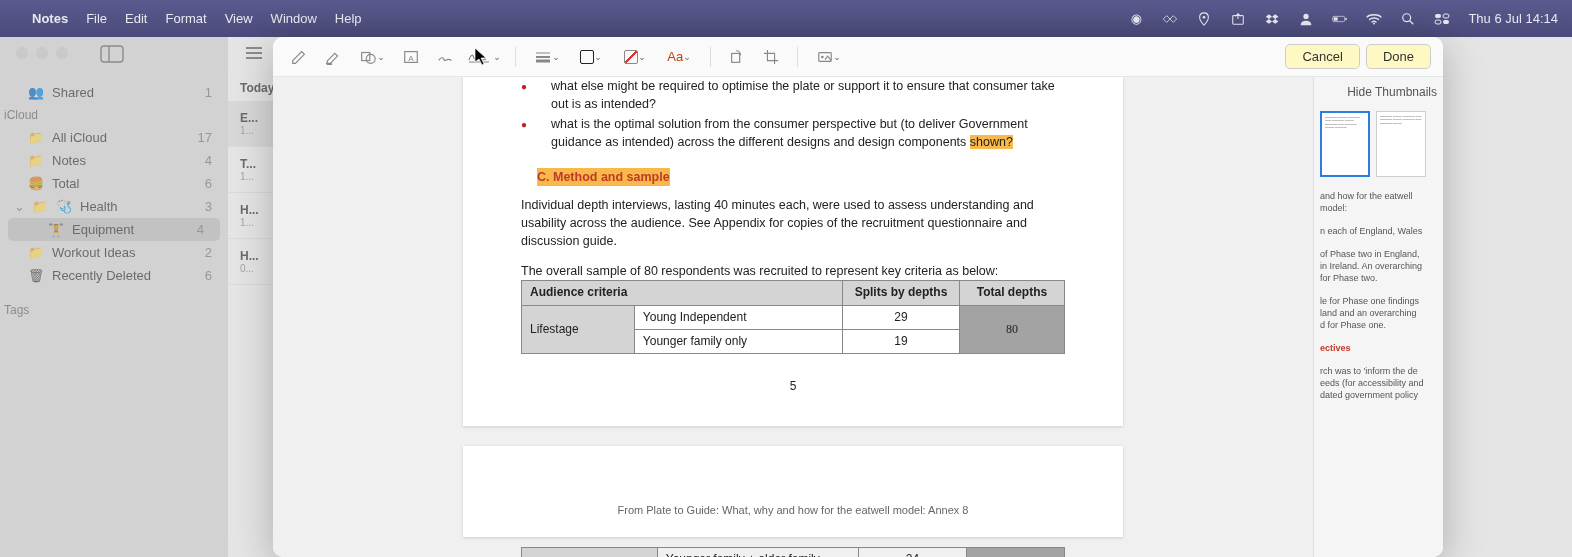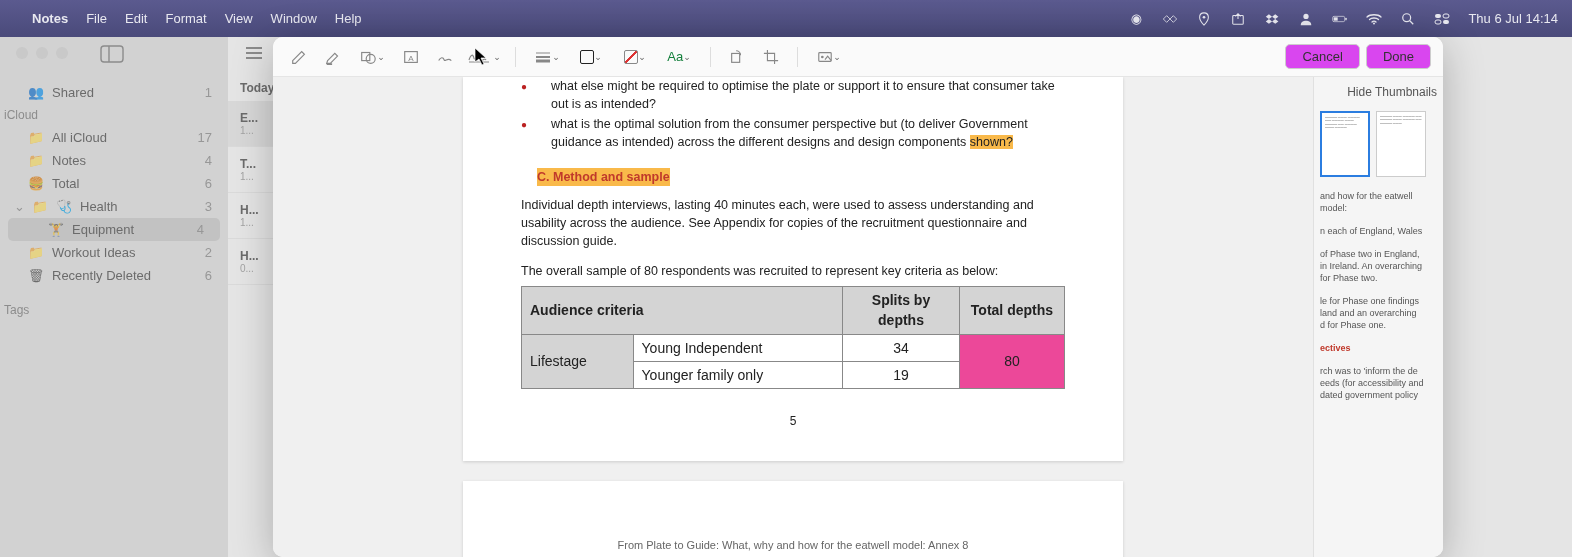--- a/index.html
+++ b/index.html
@@ -310,7 +310,7 @@
           <span class="chevron">⌄</span>
         </div>
       <div class="tool-btn wide">
-          <span style="font-size:13px;color:#15803d">Aa</span>
+          <span style="font-size:13px;color:#c2410c">Aa</span>
           <span class="chevron">⌄</span>
         </div>
     </div>

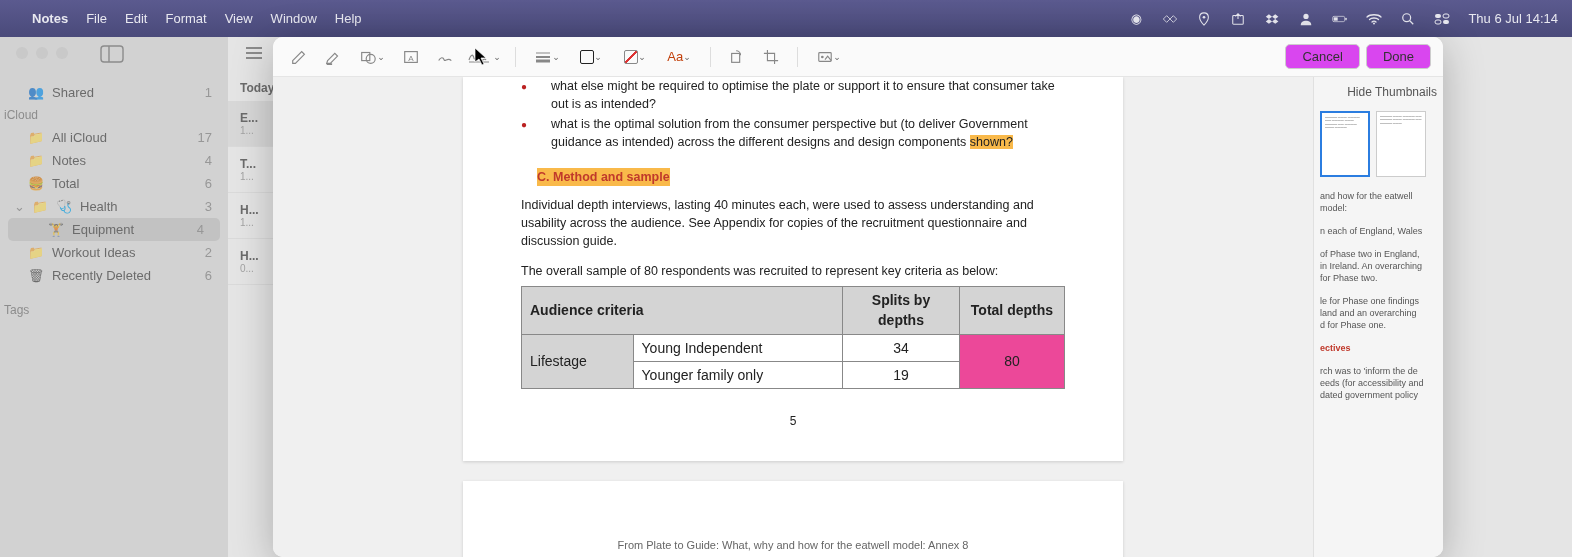--- a/index.html
+++ b/index.html
@@ -49,7 +49,7 @@
     .tool-btn { width: 28px; height: 24px; display: flex; align-items: center; justify-content: center; border-radius: 4px; color: #666; }
     .tool-btn.wide { width: 38px; }
     .toolbar-spacer { flex: 1; }
-    .pill-btn { padding: 4px 16px; border: 1px solid #ccc; border-radius: 5px; font-size: 13px; background: #d946ef; color: #333; }
+    .pill-btn { padding: 4px 16px; border: 1px solid #ccc; border-radius: 5px; font-size: 13px; background: #fef9c3; color: #333; }
 
     .preview-body { flex: 1; display: flex; overflow: hidden; }
     .doc-area { flex: 1; background: #f0f0f0; overflow-y: auto; display: flex; flex-direction: column; align-items: center; padding: 0; }

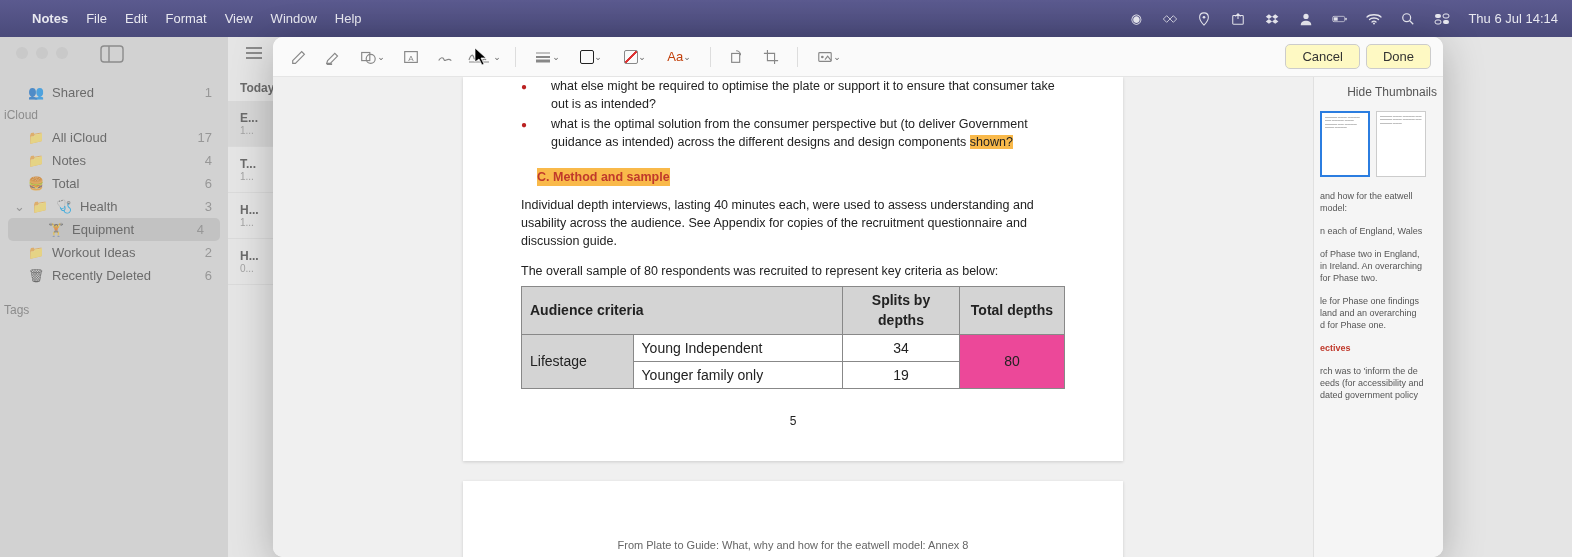--- a/index.html
+++ b/index.html
@@ -64,7 +64,7 @@
 
     .section-heading { color: #c0392b; font-weight: 600; margin: 14px 0 10px 16px; display: inline-block; }
 
-    .doc-table { border-collapse: collapse; width: 100%; margin-top: 6px; font-size: 14px; }
+    .doc-table { border-collapse: collapse; width: 100%; margin-top: 0; font-size: 12px; }
     .doc-table th, .doc-table td { border: 1px solid #888; padding: 3px 8px; }
     .doc-table th { background: #d4d4d4; font-weight: 600; text-align: left; }
     .doc-table .shade { background: #d4d4d4; }

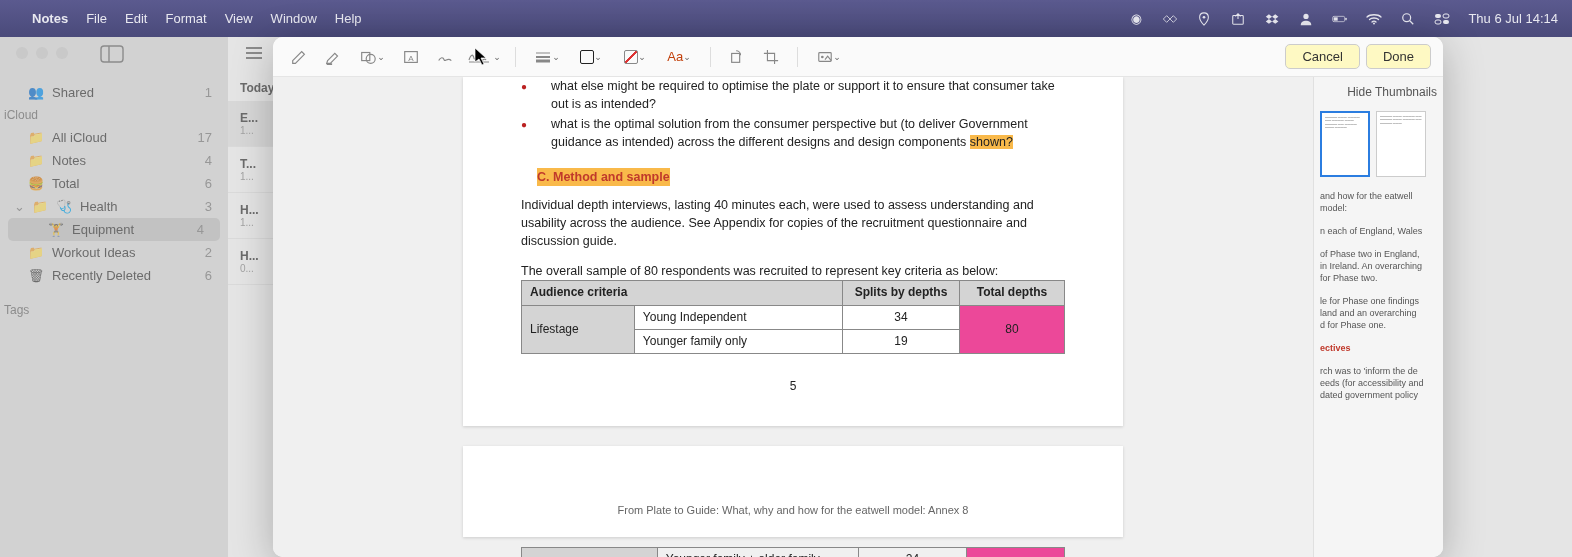--- a/index.html
+++ b/index.html
@@ -373,7 +373,7 @@
           <tr>
             <td class="shade" rowspan="2">Lifestage</td>
             <td>Young Independent</td>
-            <td class="center">34</td>
+            <td class="center">29</td>
             <td class="center ltshade" rowspan="2">80</td>
           </tr>
           <tr>

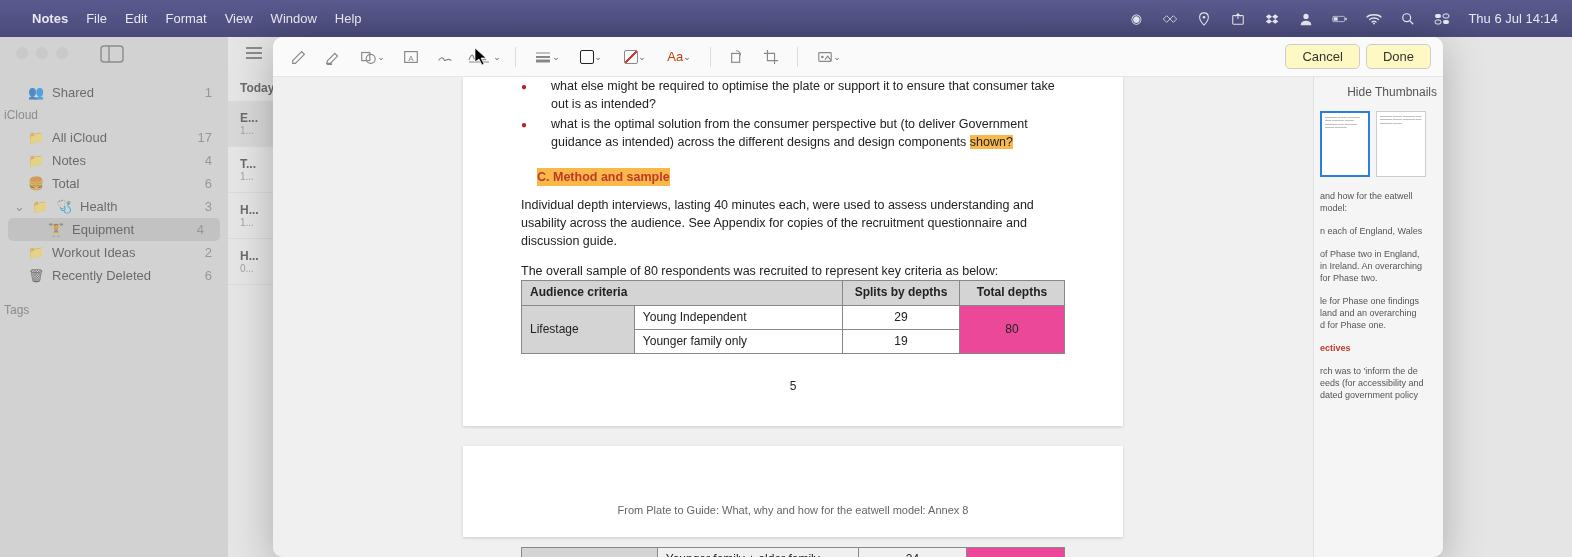--- a/index.html
+++ b/index.html
@@ -68,7 +68,7 @@
     .doc-table th, .doc-table td { border: 1px solid #888; padding: 3px 8px; }
     .doc-table th { background: #d4d4d4; font-weight: 600; text-align: left; }
     .doc-table .shade { background: #d4d4d4; }
-    .doc-table .ltshade { background: #ec4899; }
+    .doc-table .ltshade { background: #a3a3a3; font-family: Liberation Serif, serif; }
     .doc-table td.center { text-align: center; }
 
     .page-num { text-align: center; margin-top: 24px; font-size: 12px; }

